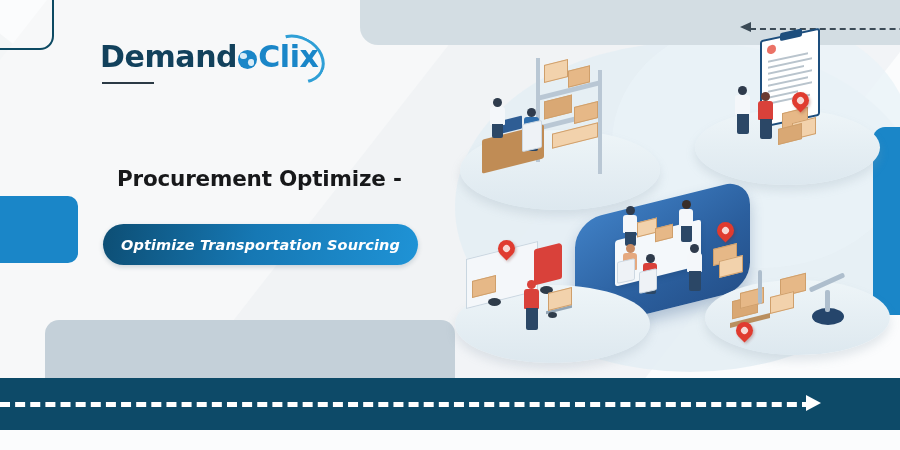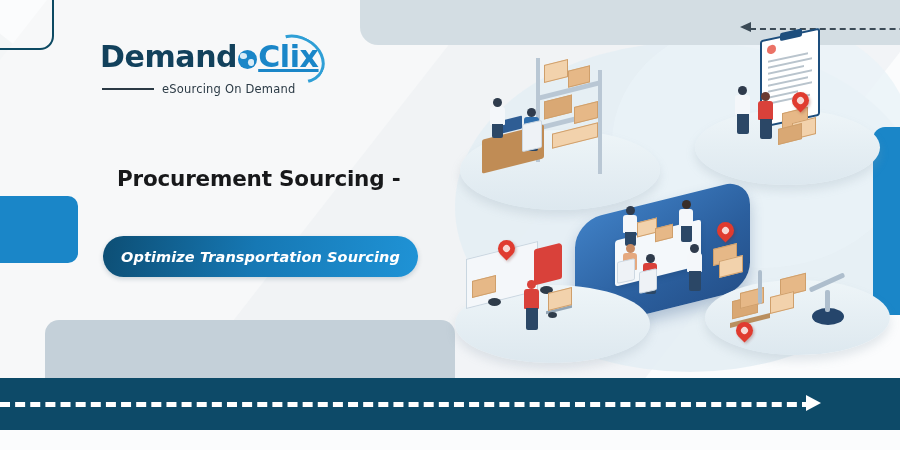--- a/index.html
+++ b/index.html
@@ -82,7 +82,7 @@
     font-family:"DejaVu Sans", sans-serif;
   }
   .logo-procure{color:#12415c;}
-  .logo-clix{color:#1a86c8;text-decoration:underline;}
+  .logo-clix{color:#1a86c8;}
   .logo-globe{
     display:inline-block;width:19px;height:19px;border-radius:50%;
     background:#1a86c8;position:relative;top:2px;margin:0 1px;

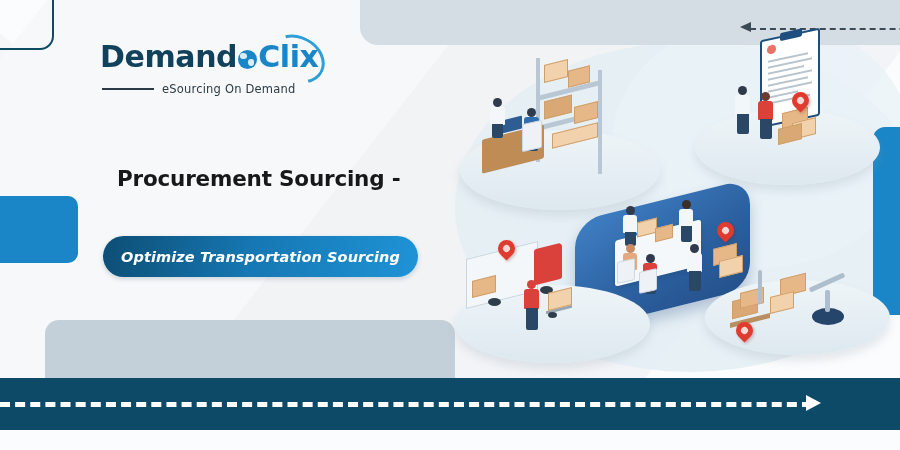--- a/index.html
+++ b/index.html
@@ -268,7 +268,6 @@
     </div>
     <div class="logo-tagline-row">
       <span class="tagline-rule"></span>
-      <span class="logo-tagline">eSourcing On Demand</span>
     </div>
   </div>
 

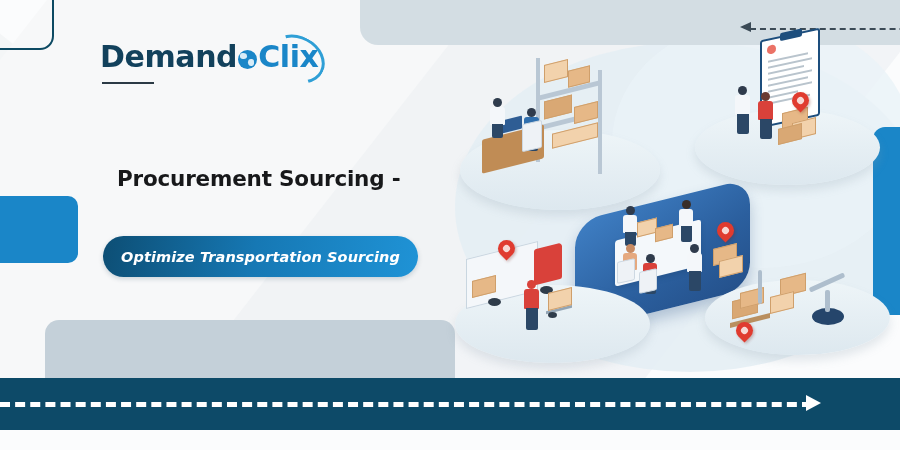--- a/index.html
+++ b/index.html
@@ -272,7 +272,7 @@
   </div>
 
   <div class="headline">
-    <span class="l2">Procurement Sourcing -</span>
+    <span class="l2">Procurement Optimize -</span>
   </div>
 
   <div class="cta">

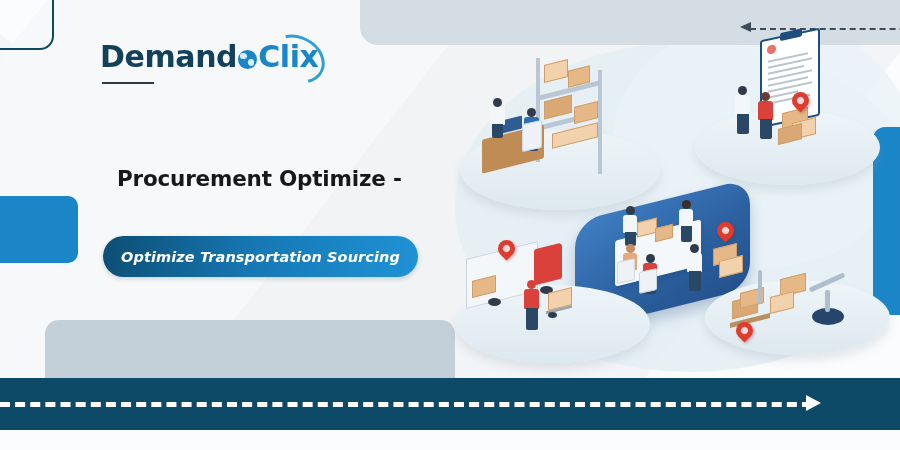--- a/index.html
+++ b/index.html
@@ -124,7 +124,7 @@
 
   
   .cta{
-    position:absolute;left:103px;top:236px;width:315px;height:41px;
+    position:absolute;left:103px;top:224px;width:315px;height:41px;
     border-radius:21px;
     background:linear-gradient(100deg,#0d4e74 0%,#1678b4 48%,#1f93d6 100%);
     display:flex;align-items:center;justify-content:center;

